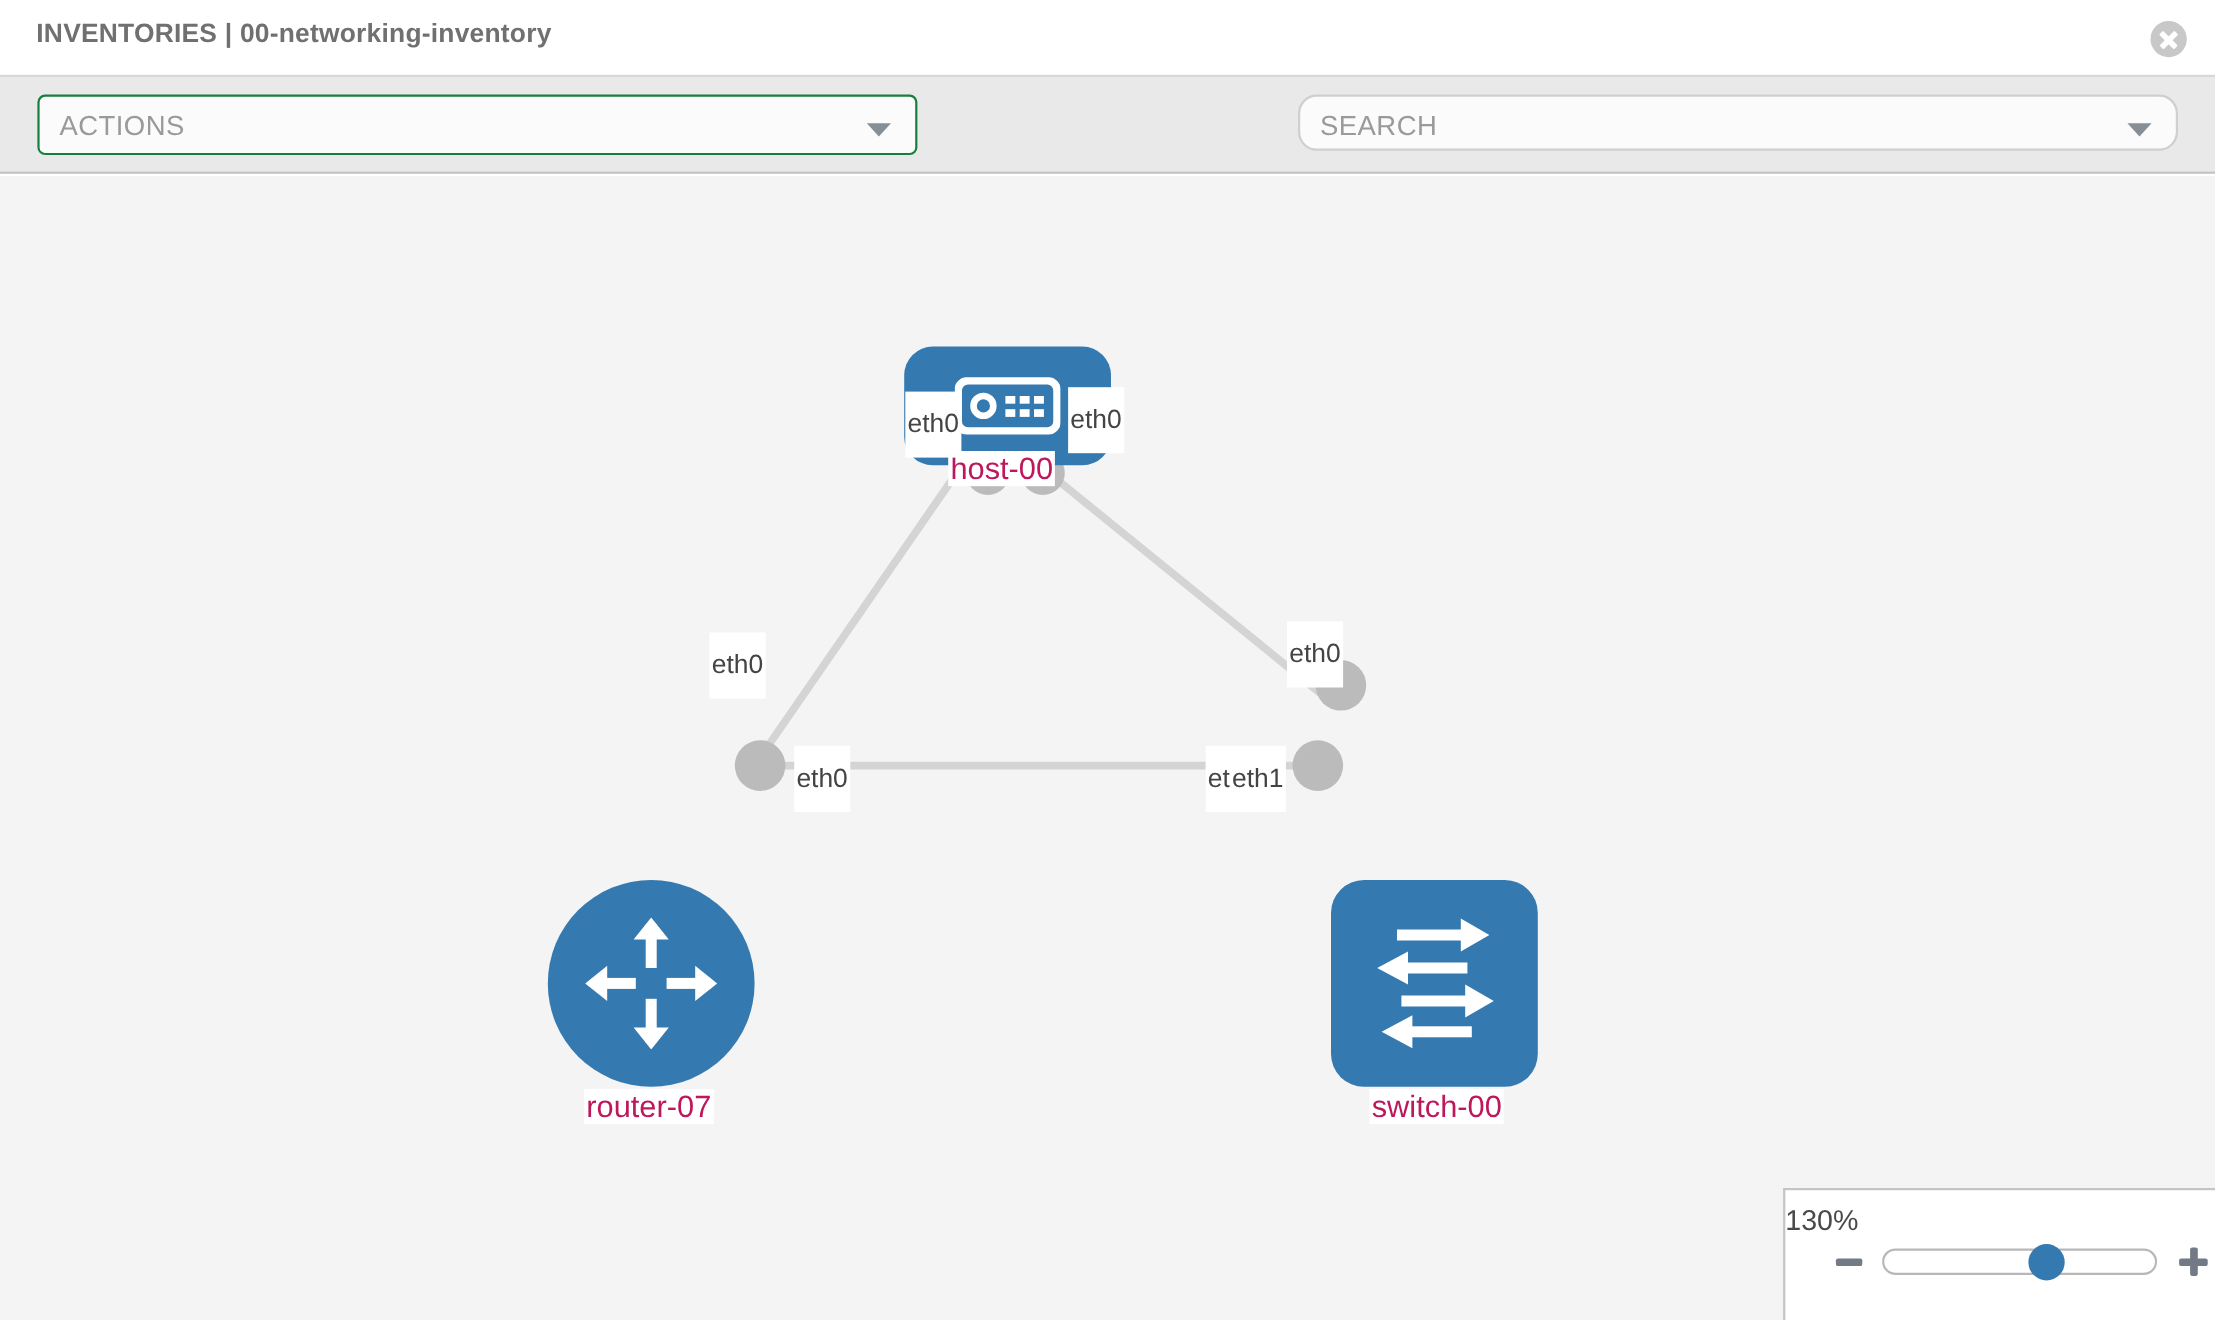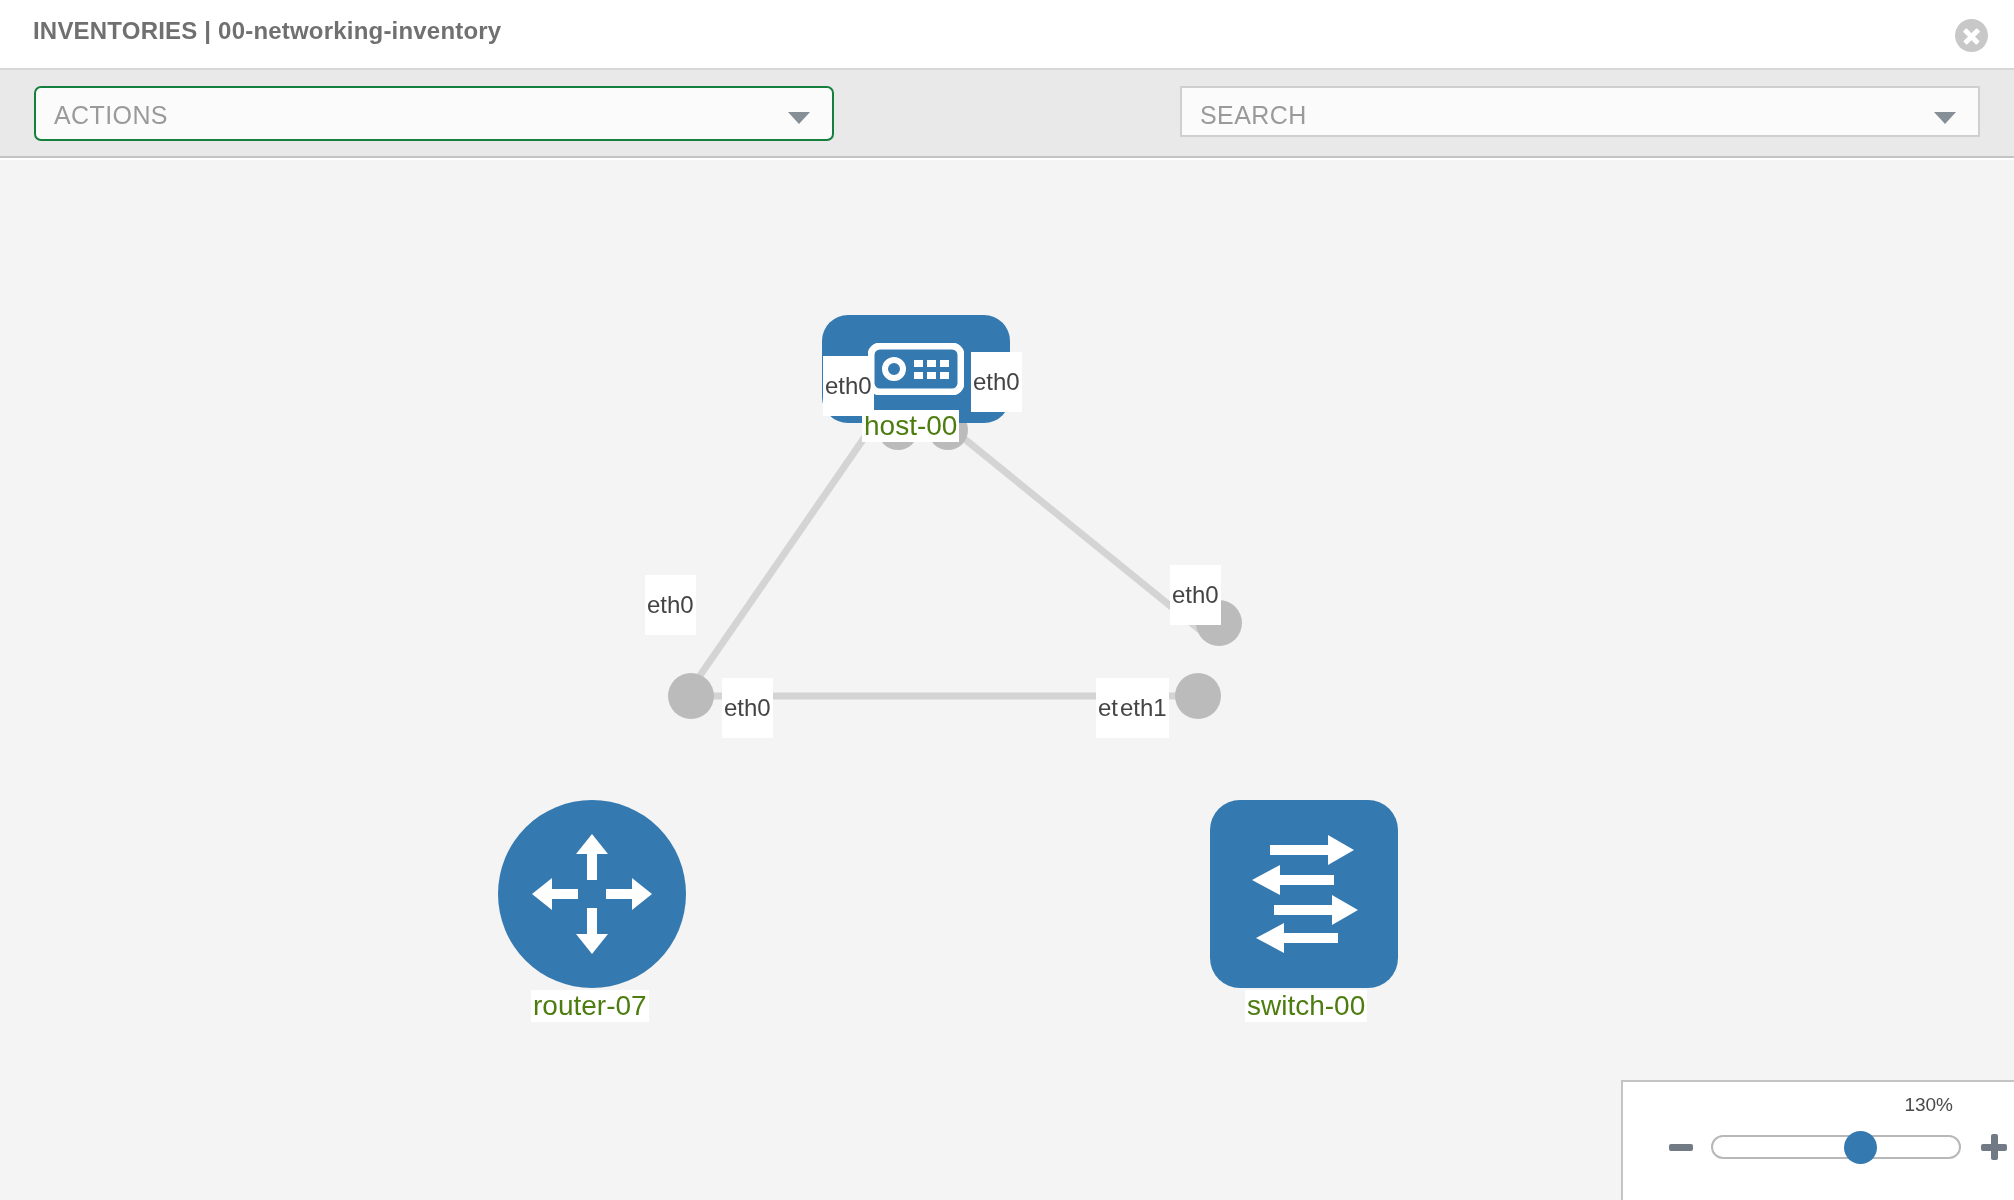--- a/index.html
+++ b/index.html
@@ -78,7 +78,7 @@
     width: 800px; height: 51px;
     background: #fbfbfb;
     border: 2px solid #cfcfcf;
-    border-radius: 1px;
+    border-radius: 17px;
   }
   .search-label {
     position: absolute; left: 18px; top: 13px;

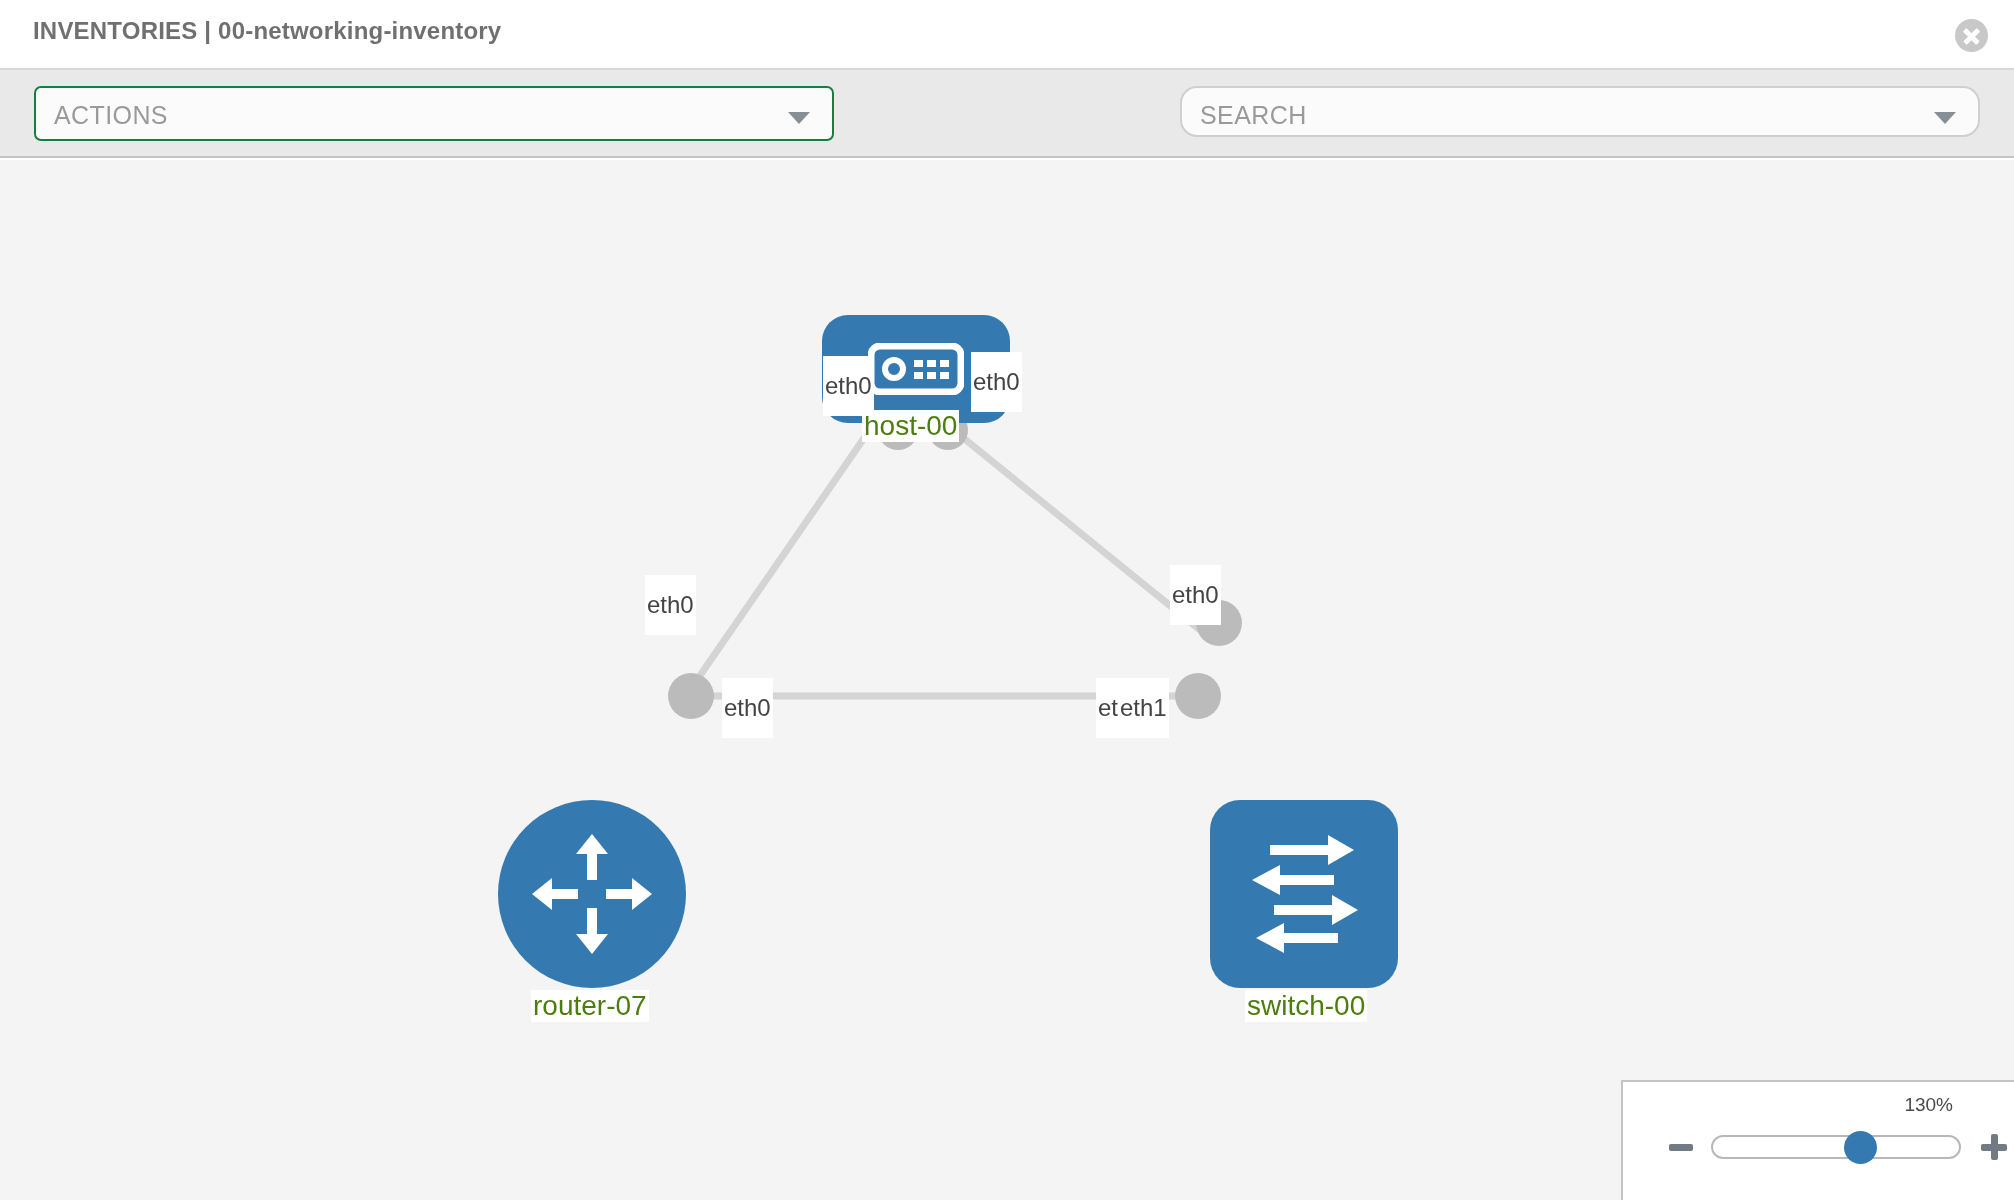--- a/index.html
+++ b/index.html
@@ -104,7 +104,7 @@
   }
   .node-label {
     position: absolute;
-    font-size: 28px; color: #4d7c0f;
+    font-size: 28px; color: #be185d;
     background: #ffffff;
     white-space: nowrap;
     padding: 0 2px;

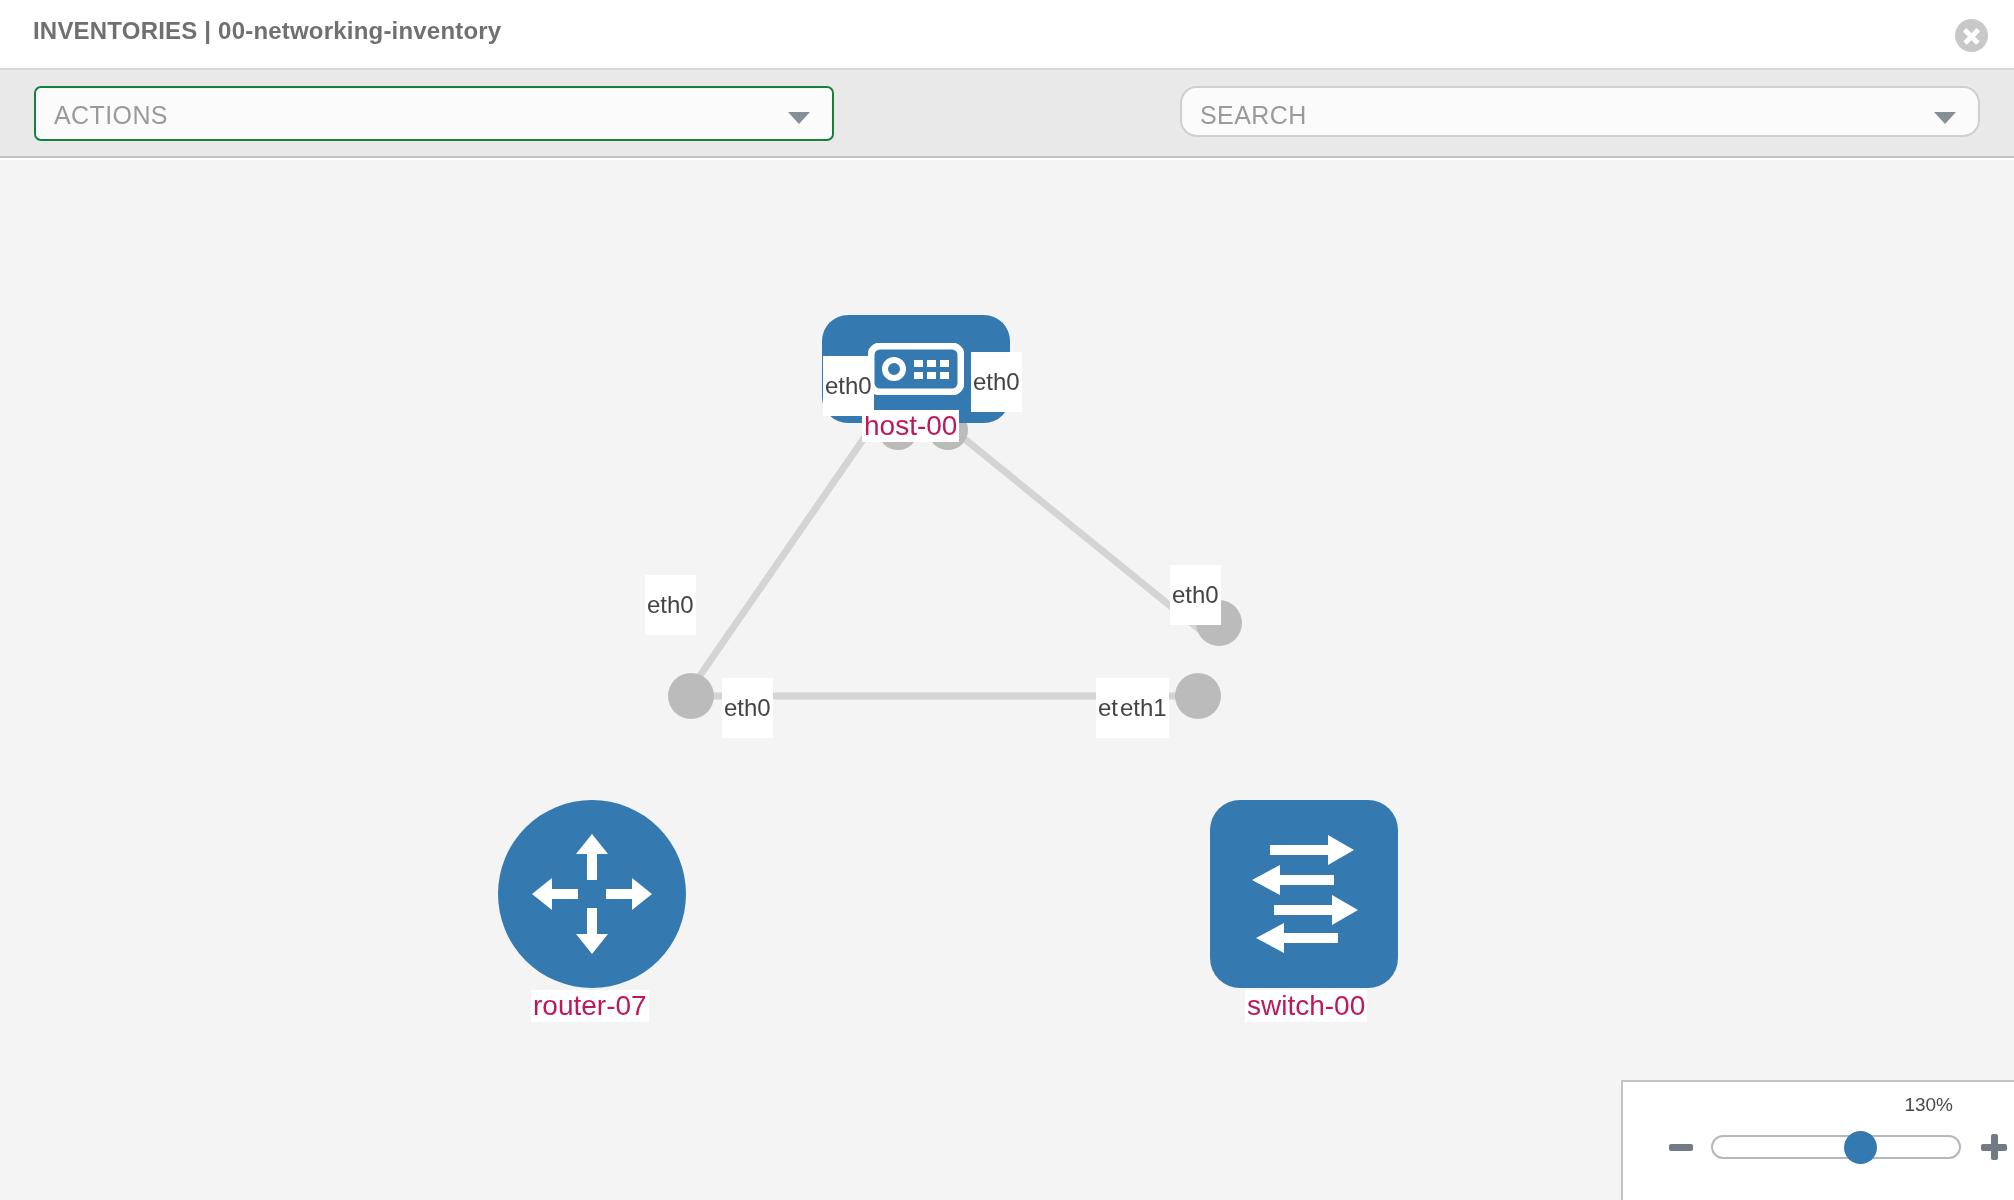--- a/index.html
+++ b/index.html
@@ -156,8 +156,8 @@
   }
   .zoom-percent {
     position: absolute; left: 0; top: 12px;
-    width: 330px; text-align: right;
-    font-size: 19px; color: #4a4a4a;
+    width: 330px; text-align: left;
+    font-size: 26px; color: #4a4a4a;
   }
   .zoom-minus {
     position: absolute; left: 46px; top: 62px;

